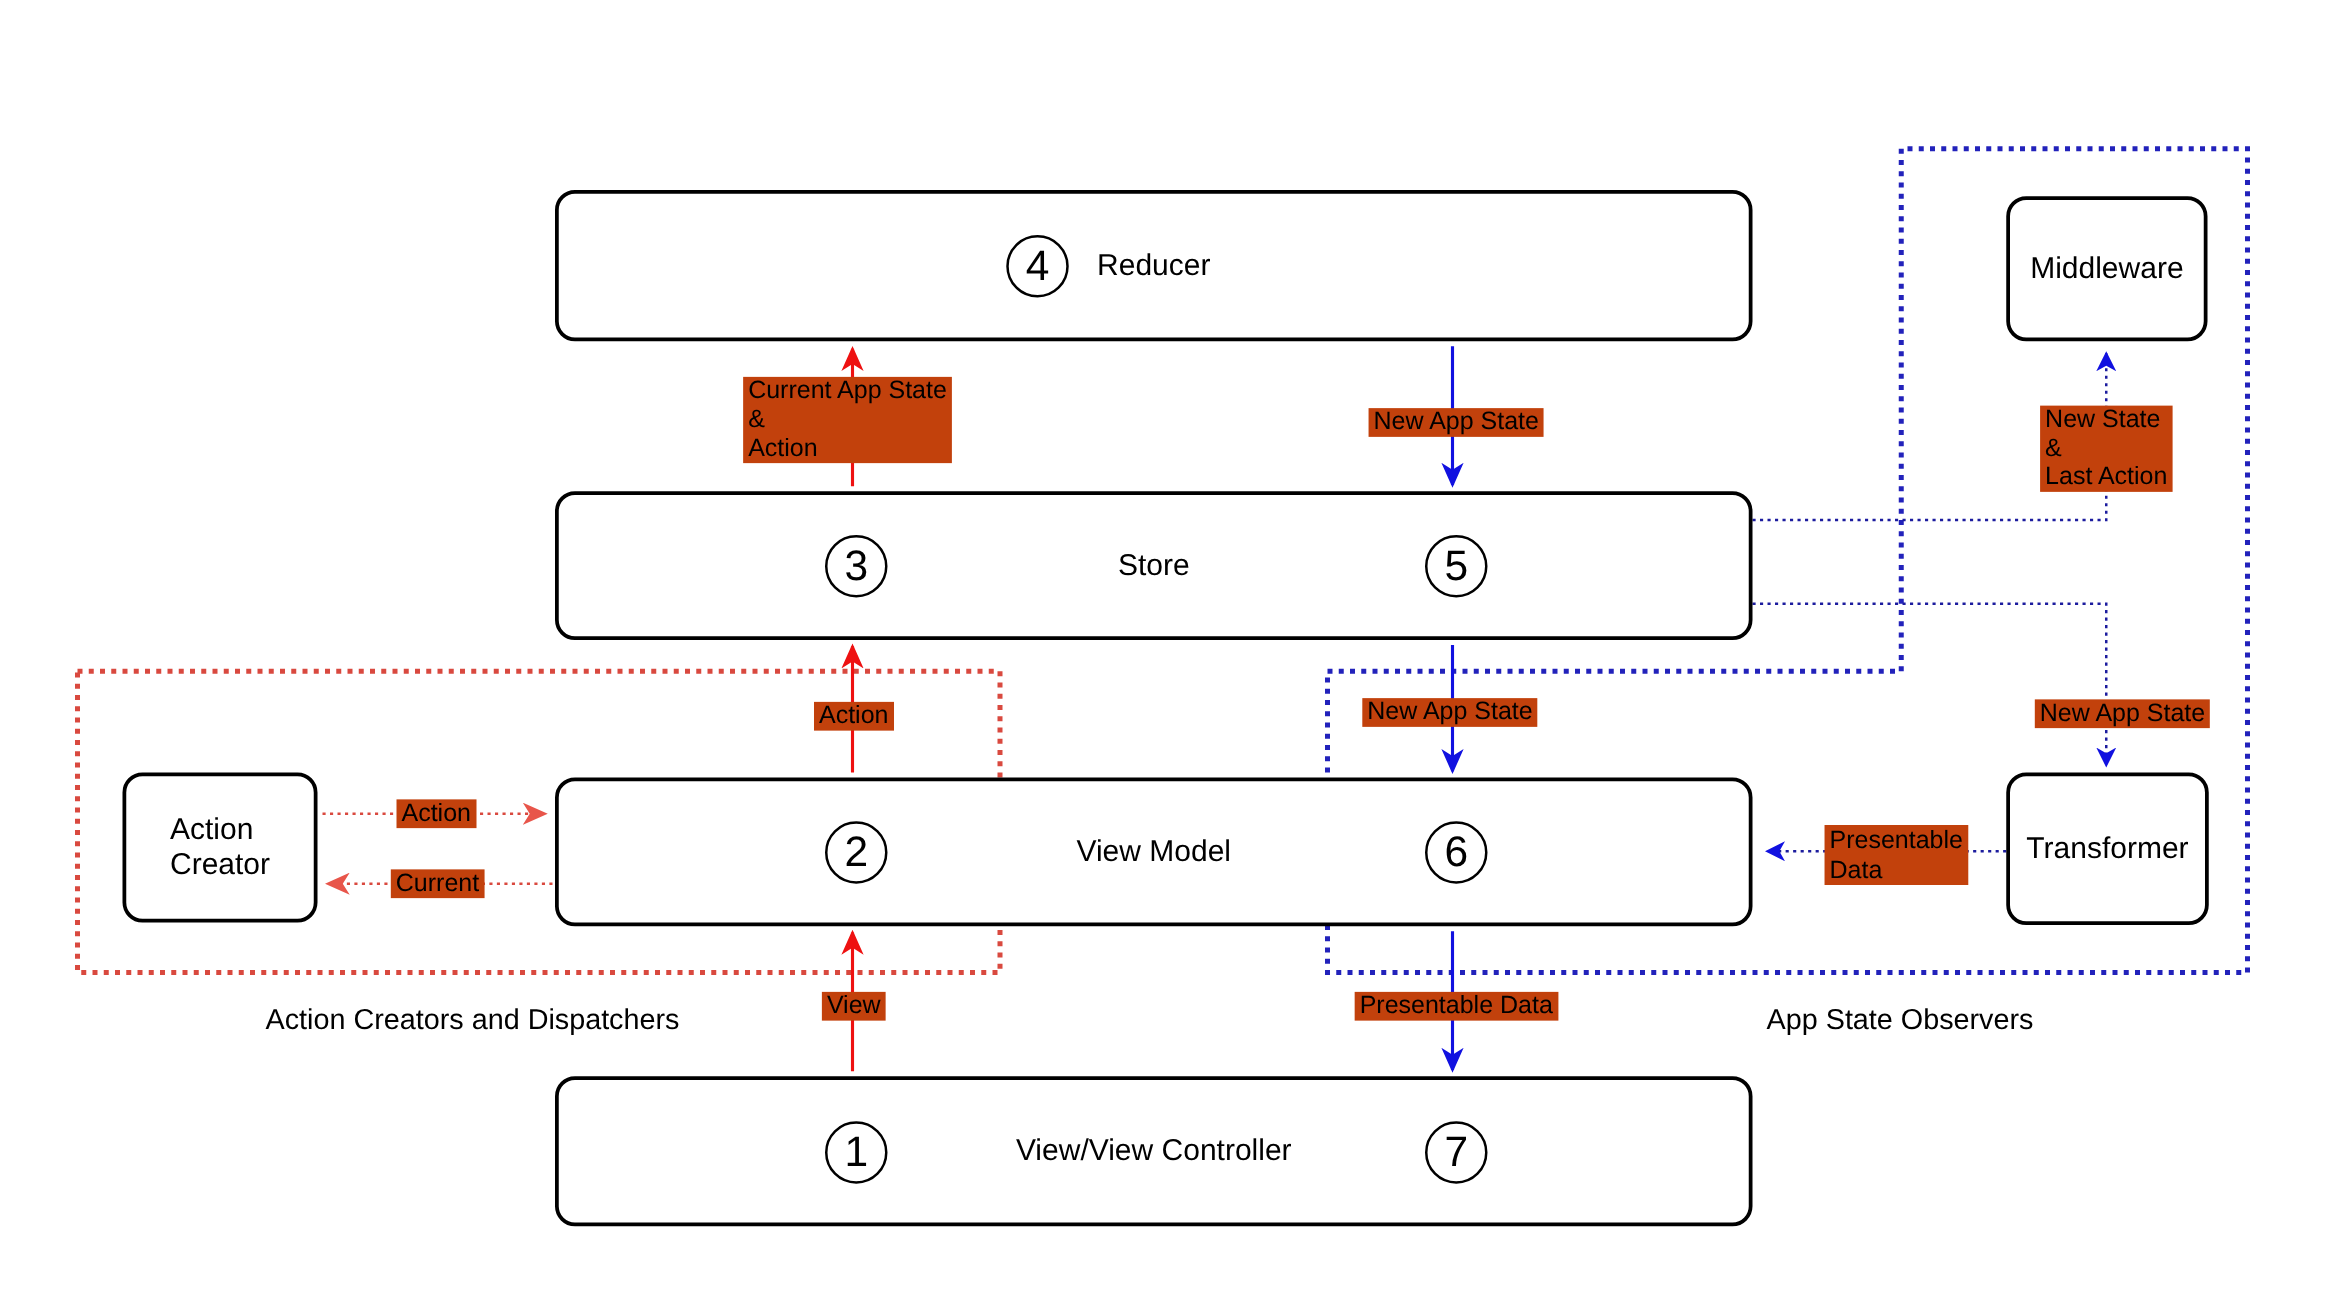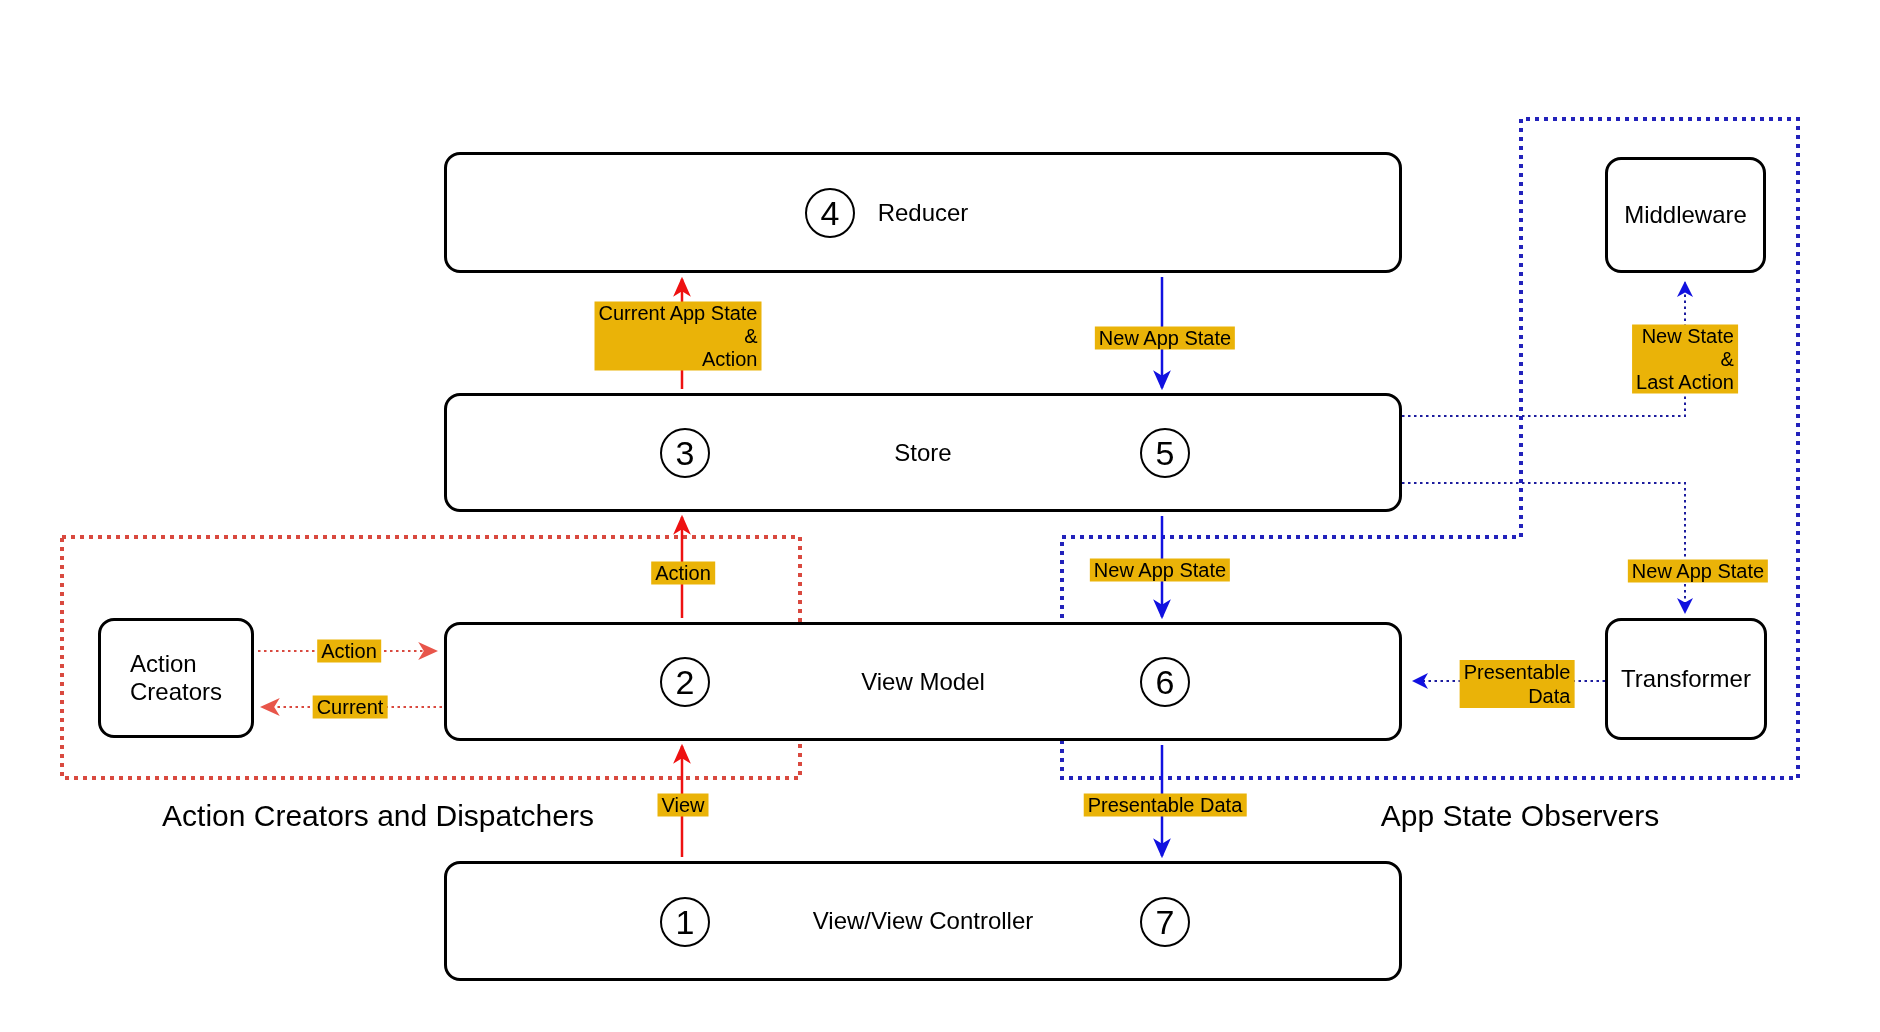--- a/index.html
+++ b/index.html
@@ -42,7 +42,7 @@
   }
   .elabel{
     position:absolute;z-index:3;transform:translate(-50%,-50%);
-    background:#eab308;font-size:20px;line-height:23px;text-align:right;
+    background:#c2410c;font-size:20px;line-height:23px;text-align:left;
     white-space:nowrap;padding:0 4px;
   }
   .elabel.multi span{display:block;}

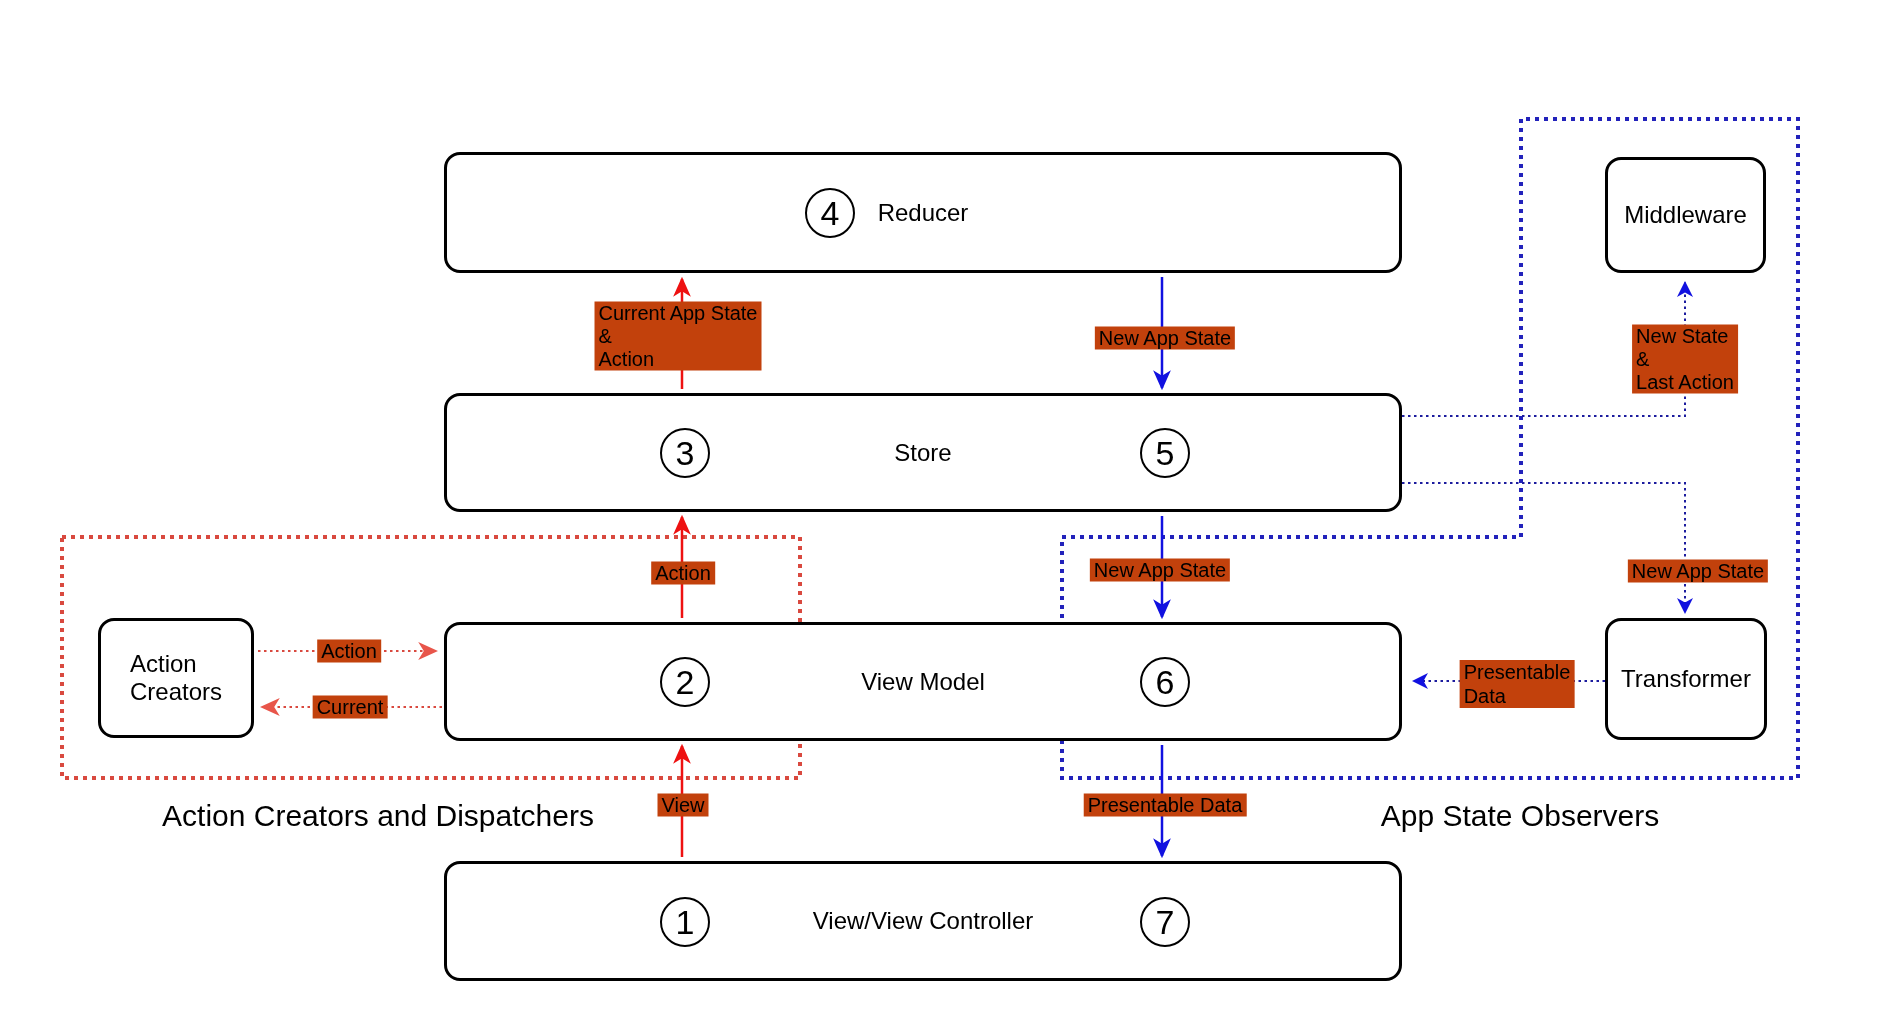--- a/index.html
+++ b/index.html
@@ -131,7 +131,7 @@
   <div class="node" style="left:98px;top:618px;width:156px;height:120px;">
     <span class="title">
       <span style="display:block">Action</span>
-      <span style="display:block">Creators</span>
+      <span style="display:block">Creator</span>
     </span>
   </div>
 

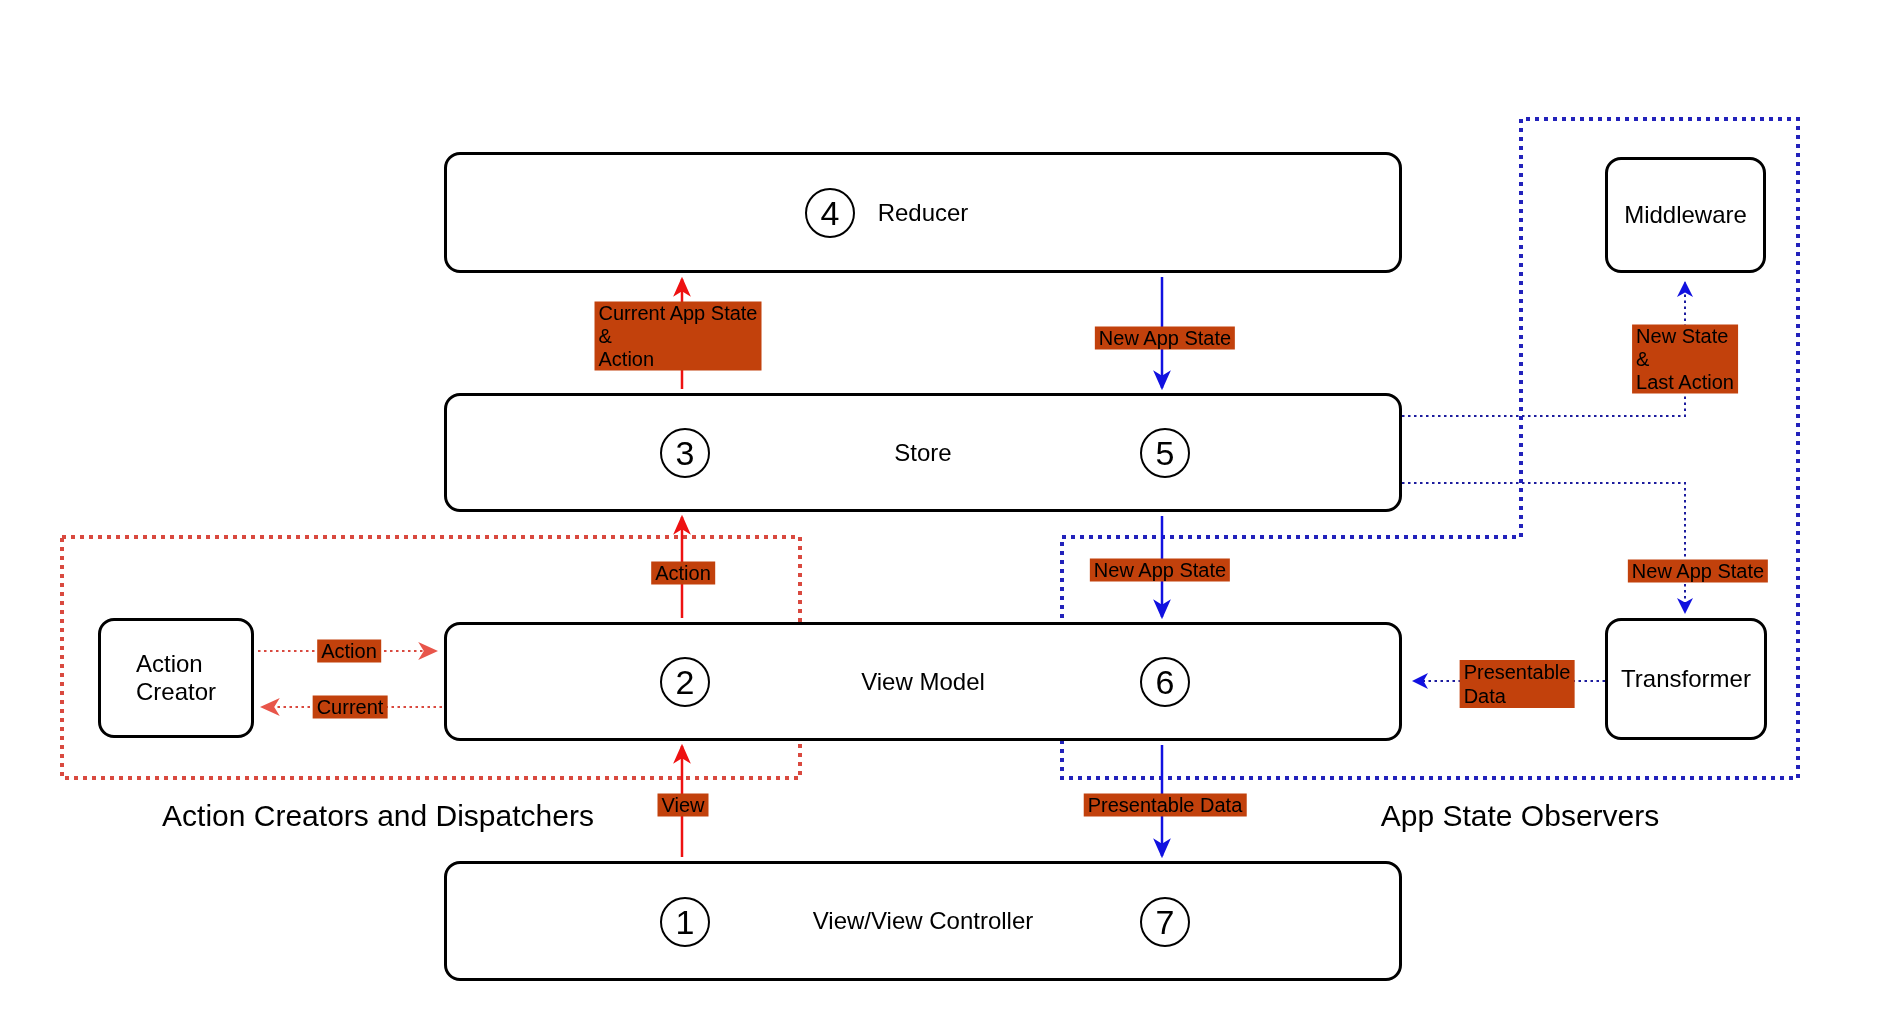--- a/index.html
+++ b/index.html
@@ -48,7 +48,7 @@
   .elabel.multi span{display:block;}
   .rlabel{
     position:absolute;z-index:3;transform:translate(-50%,-50%);
-    font-size:30px;white-space:nowrap;background:transparent;
+    font-size:23px;white-space:nowrap;background:transparent;
   }
 </style>
 </head>

